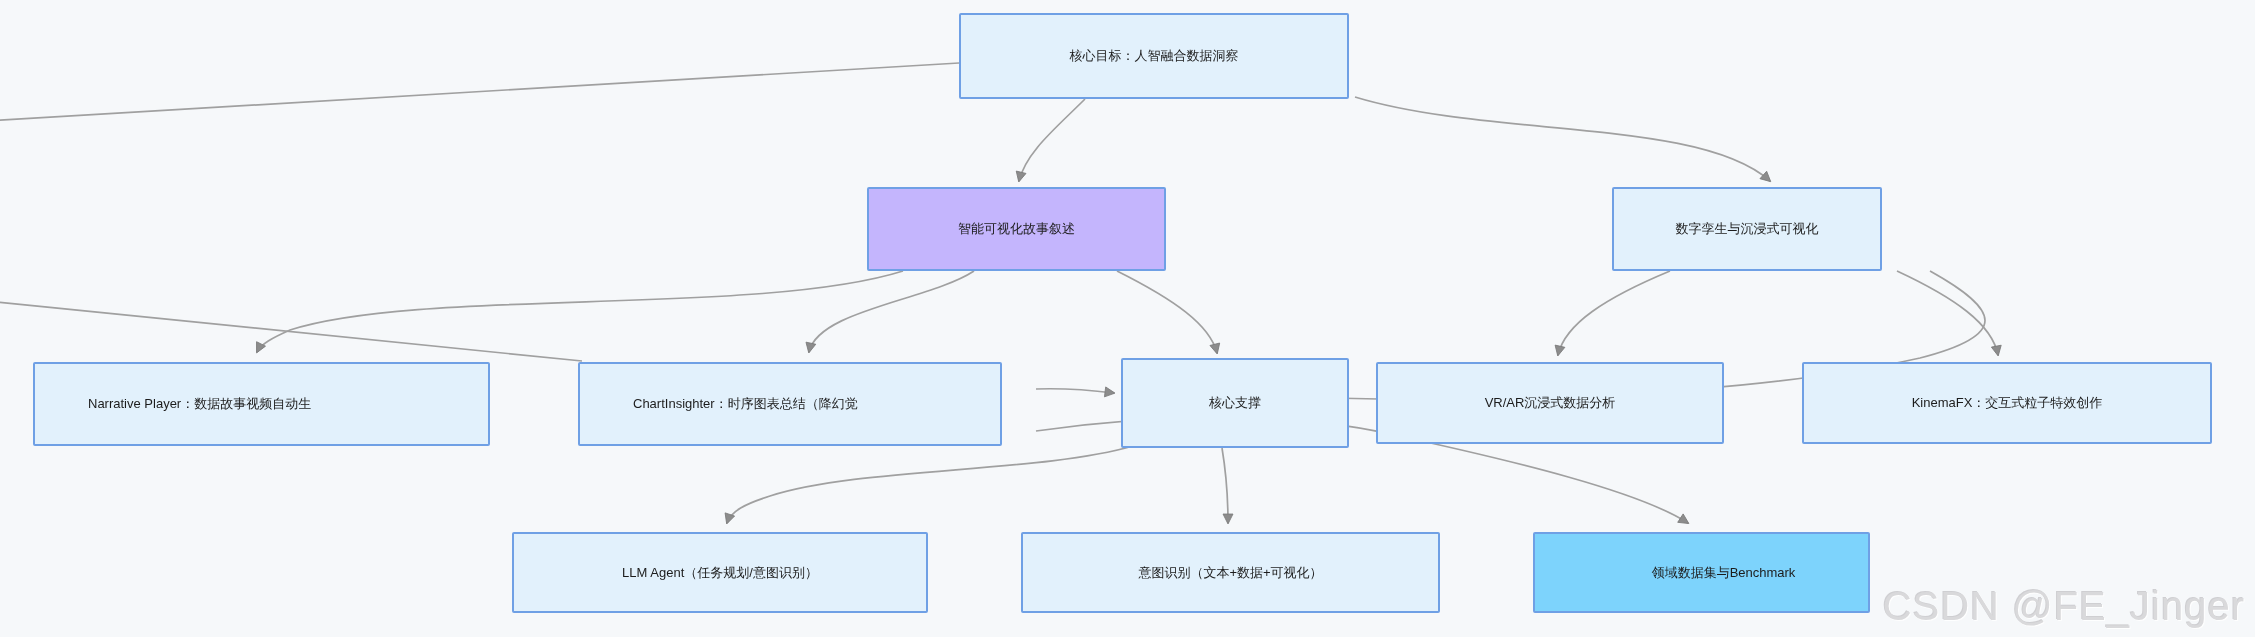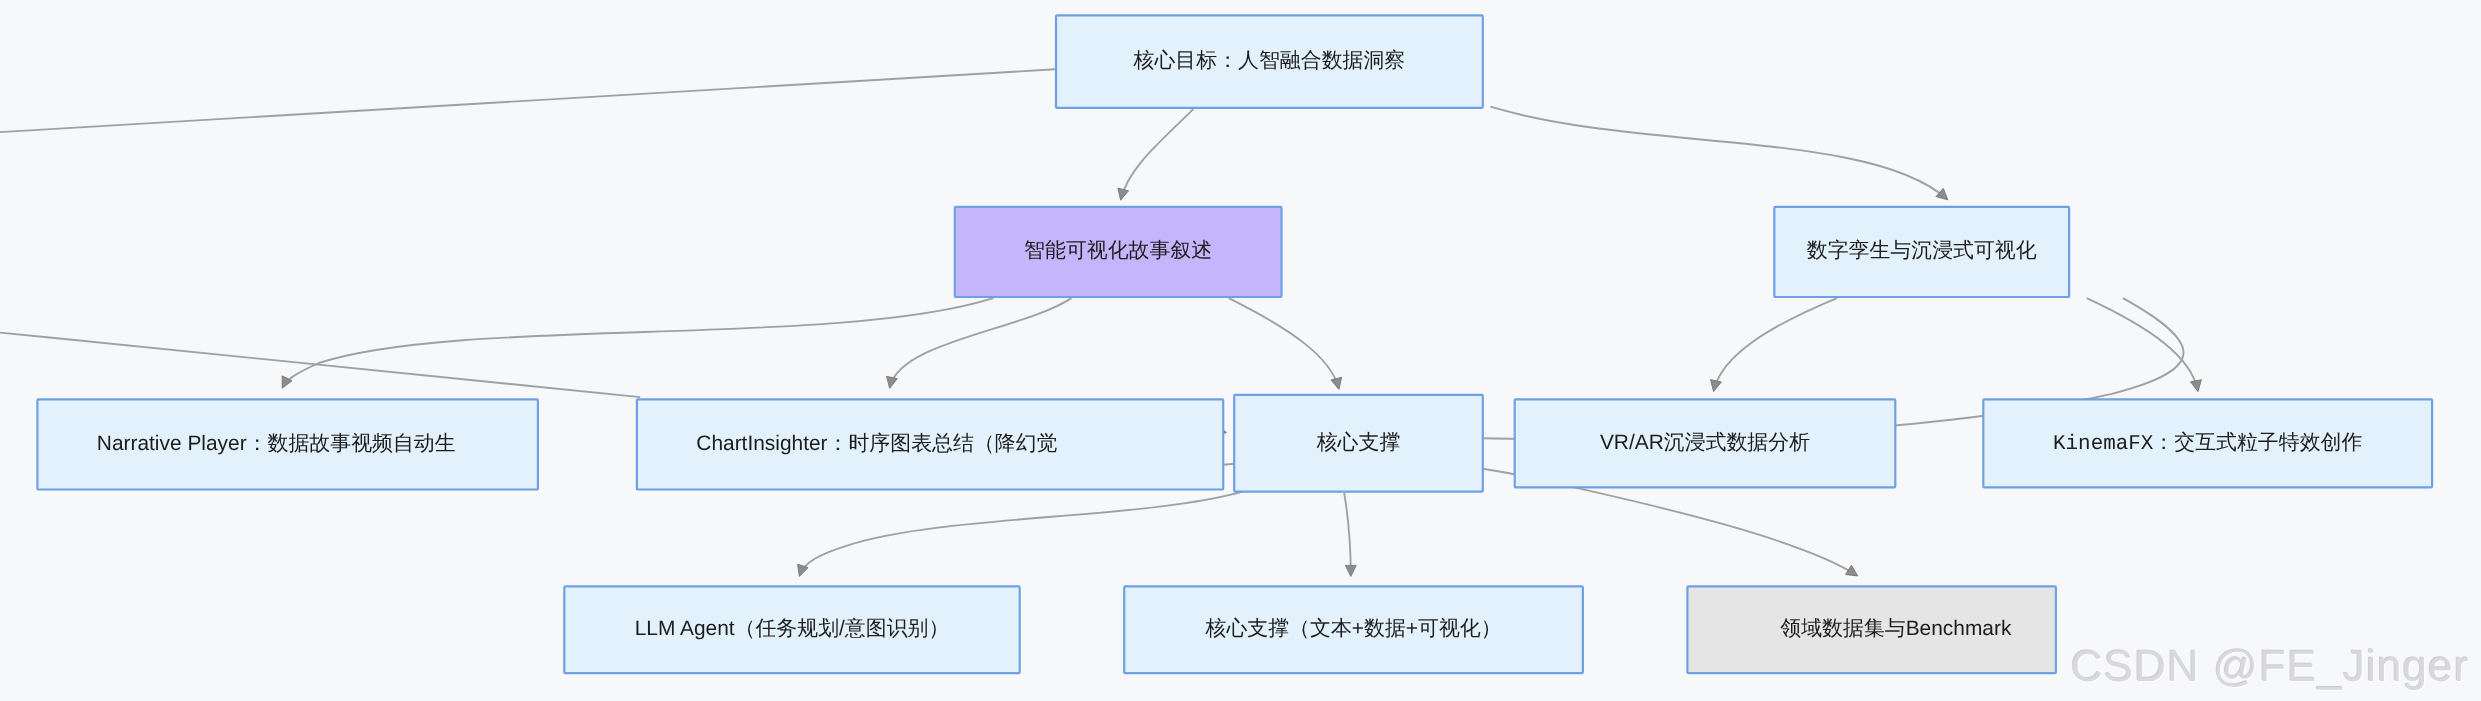--- a/index.html
+++ b/index.html
@@ -16,7 +16,7 @@
     position:absolute;box-sizing:border-box;
     background:#e2f1fc;border:2px solid #6fa0e5;border-radius:2px;
     display:flex;align-items:center;justify-content:center;
-    font-size:19px;color:#1c1c1c;line-height:1.2;
+    font-size:13px;color:#1c1c1c;line-height:1.2;
     white-space:nowrap;overflow:hidden;
   }
   .node.align-left{justify-content:flex-start;padding-left:53px;}

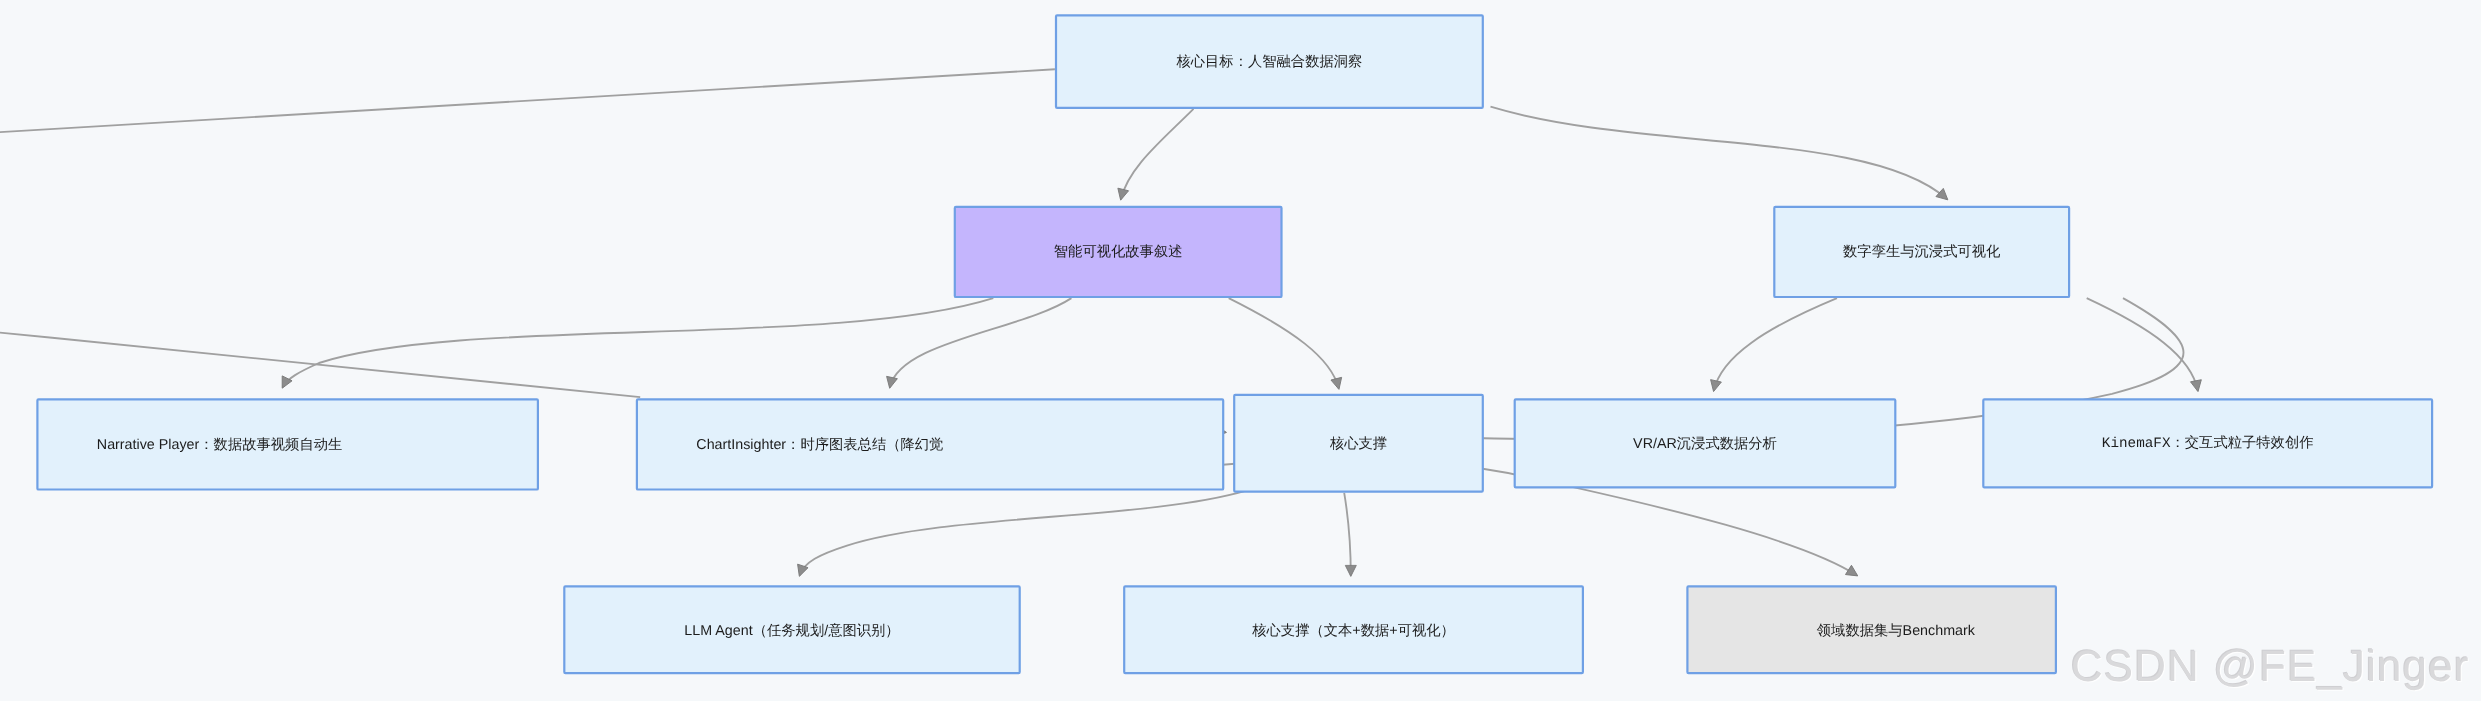--- a/index.html
+++ b/index.html
@@ -68,7 +68,7 @@
       <div class="node align-left" style="left: 33px; top: 362px; width: 457px; height: 84px; background: rgb(226, 241, 252); border-color: rgb(111, 160, 229); color: rgb(28, 28, 28);">
         <span>Narrative Player：数据故事视频自动生</span>
       </div>
-      <div class="node align-left" style="left: 578px; top: 362px; width: 535px; height: 84px; background: rgb(226, 241, 252); border-color: rgb(111, 160, 229); color: rgb(28, 28, 28);">
+      <div class="node align-left" style="left: 578px; top: 362px; width: 424px; height: 84px; background: rgb(226, 241, 252); border-color: rgb(111, 160, 229); color: rgb(28, 28, 28);">
         <span>ChartInsighter：时序图表总结（降幻觉</span>
       </div>
       <div class="node" style="left: 1121px; top: 358px; width: 228px; height: 90px; background: rgb(226, 241, 252); border-color: rgb(111, 160, 229); color: rgb(28, 28, 28);">

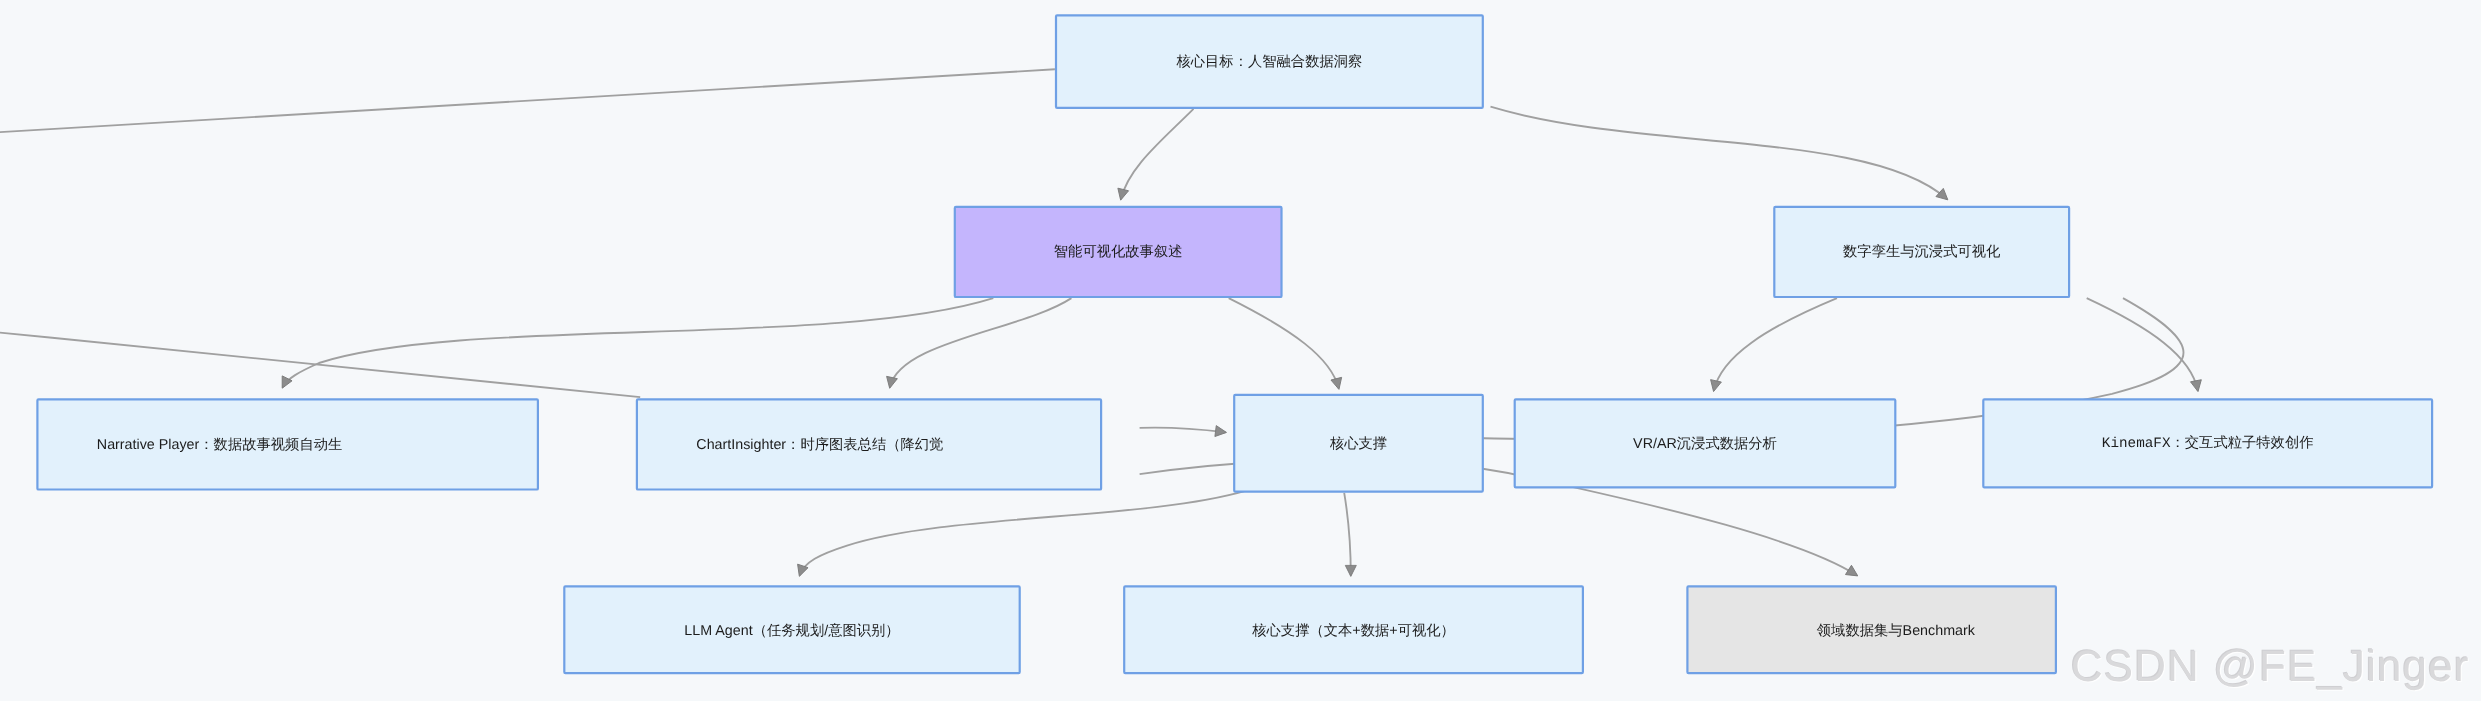--- a/index.html
+++ b/index.html
@@ -77,7 +77,7 @@
       <div class="node" style="left: 1376px; top: 362px; width: 348px; height: 82px; background: rgb(226, 241, 252); border-color: rgb(111, 160, 229); color: rgb(28, 28, 28);">
         <span>VR/AR沉浸式数据分析</span>
       </div>
-      <div class="node" style="left: 1802px; top: 362px; width: 410px; height: 82px; background: rgb(226, 241, 252); border-color: rgb(111, 160, 229); color: rgb(28, 28, 28); font-family: Liberation Mono, monospace;">
+      <div class="node" style="left: 1802px; top: 362px; width: 410px; height: 82px; background: rgb(226, 241, 252); border-color: rgb(111, 160, 229); color: rgb(28, 28, 28);">
         <span>KinemaFX：交互式粒子特效创作</span>
       </div>
       <div class="node" style="left: 512px; top: 532px; width: 416px; height: 81px; background: rgb(226, 241, 252); border-color: rgb(111, 160, 229); color: rgb(28, 28, 28); text-align: center;">

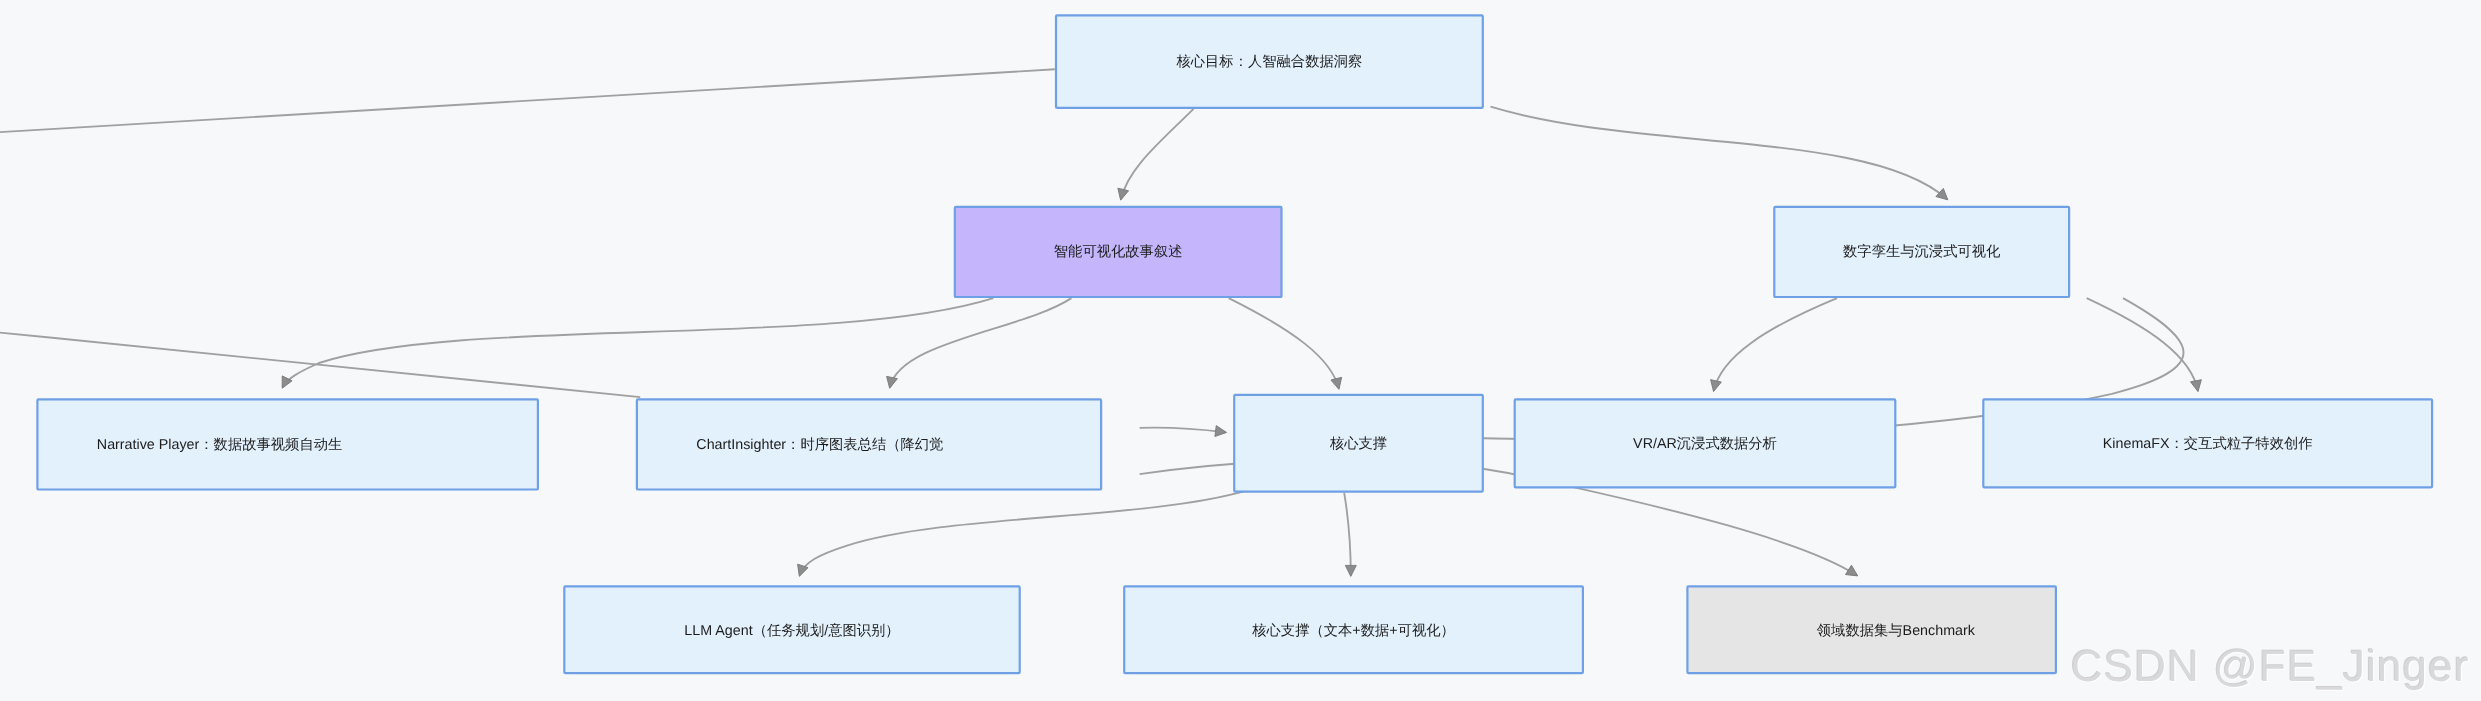--- a/index.html
+++ b/index.html
@@ -84,7 +84,7 @@
         <span>LLM Agent（任务规划/意图识别）</span>
       </div>
       <div class="node" style="left: 1021px; top: 532px; width: 419px; height: 81px; background: rgb(226, 241, 252); border-color: rgb(111, 160, 229); color: rgb(28, 28, 28);">
-        <span>核心支撑（文本+数据+可视化）</span>
+        <span>意图识别（文本+数据+可视化）</span>
       </div>
       <div class="node" style="left: 1533px; top: 532px; width: 337px; height: 81px; background: #e5e5e5; border-color: rgb(111, 160, 229); color: rgb(28, 28, 28); padding-left: 44px;">
         <span>领域数据集与Benchmark</span>

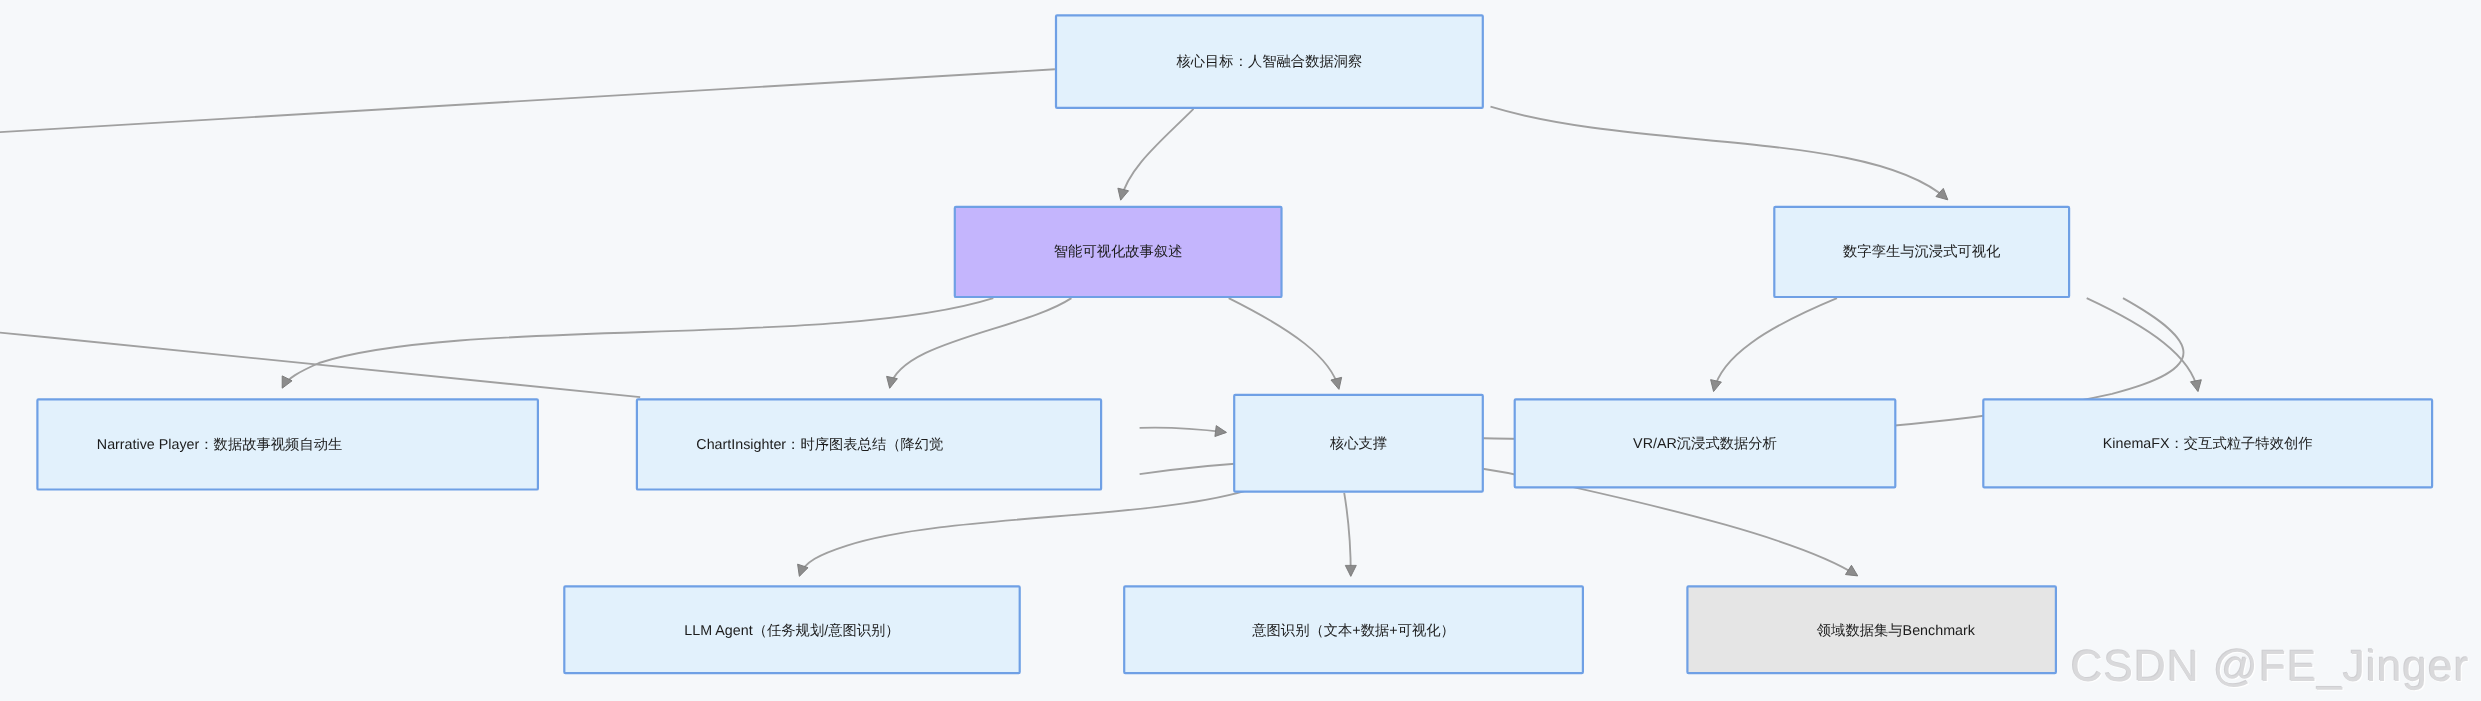--- a/index.html
+++ b/index.html
@@ -86,7 +86,7 @@
       <div class="node" style="left: 1021px; top: 532px; width: 419px; height: 81px; background: rgb(226, 241, 252); border-color: rgb(111, 160, 229); color: rgb(28, 28, 28);">
         <span>意图识别（文本+数据+可视化）</span>
       </div>
-      <div class="node" style="left: 1533px; top: 532px; width: 337px; height: 81px; background: #e5e5e5; border-color: rgb(111, 160, 229); color: rgb(28, 28, 28); padding-left: 44px;">
+      <div class="node" style="left: 1533px; top: 532px; width: 337px; height: 81px; background: #7dd3fc; border-color: rgb(111, 160, 229); color: rgb(28, 28, 28); padding-left: 44px;">
         <span>领域数据集与Benchmark</span>
       </div>
     </div>

